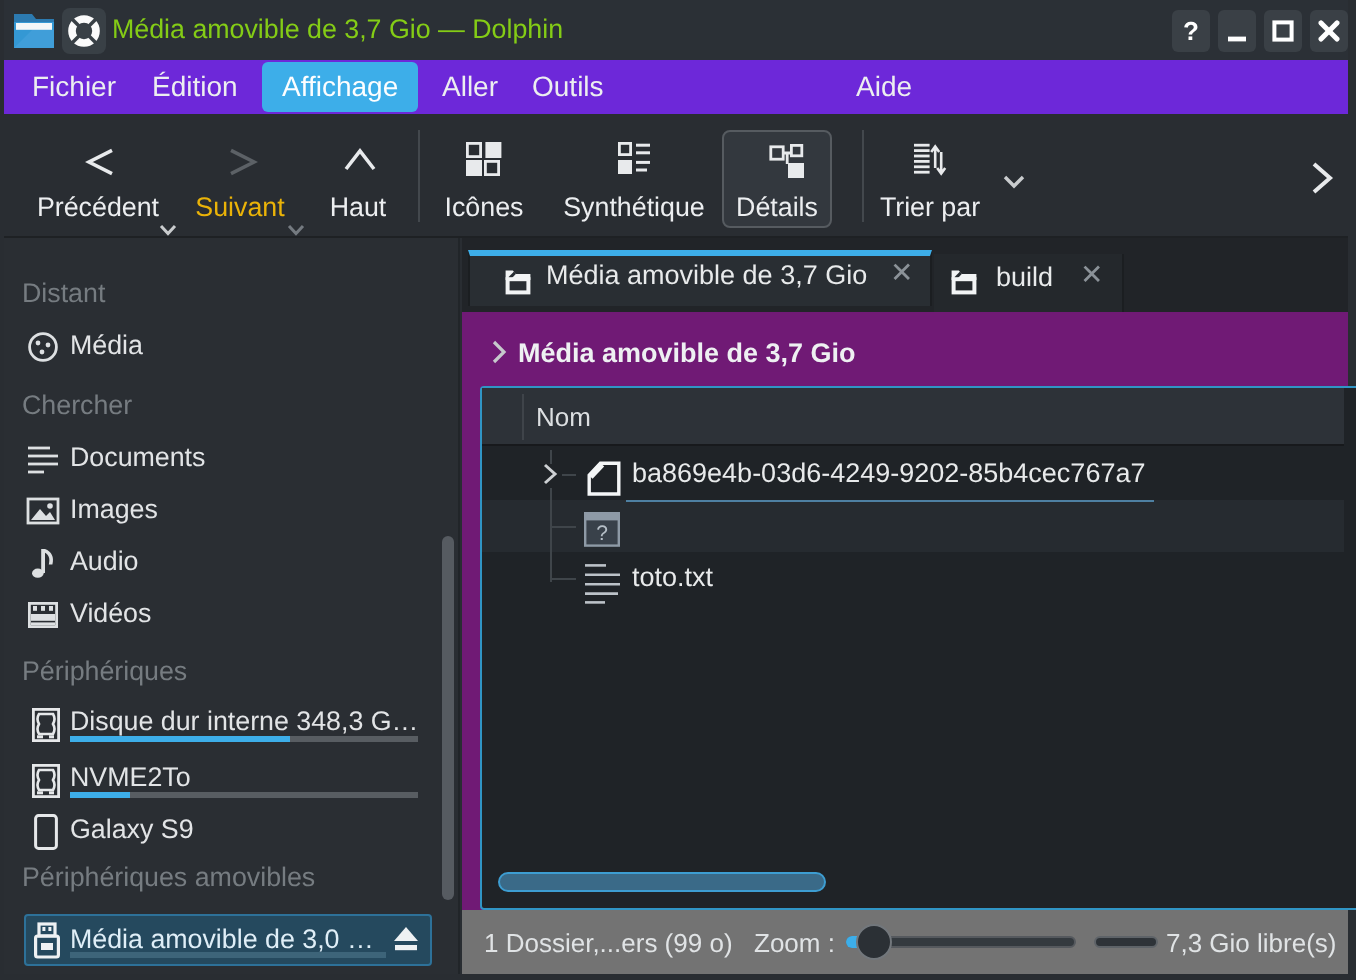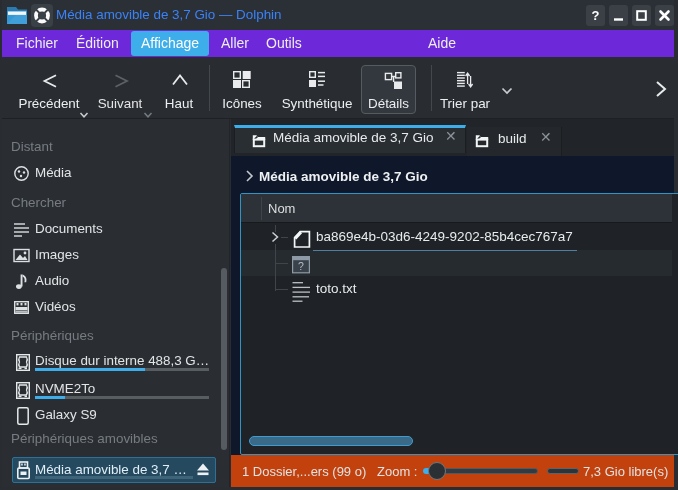--- a/index.html
+++ b/index.html
@@ -9,7 +9,7 @@
 svg{display:block}
 
 #titlebar{left:2px;top:0;width:672px;height:30px;background:#2b3036}
-#titletext{left:54px;top:0;height:30px;line-height:30px;font-size:13.4px;color:#3b82f6}
+#titletext{left:54px;top:0;height:30px;line-height:30px;font-size:13.4px;color:#84cc16}
 .winbtn{top:5px;width:19px;height:21px;background:#3a4046;border-radius:3px;color:#fff;text-align:center;line-height:21px;font-size:13px;font-weight:bold}
 
 #menubar{left:2px;top:30px;width:672px;height:27px;background:#6d28d9}

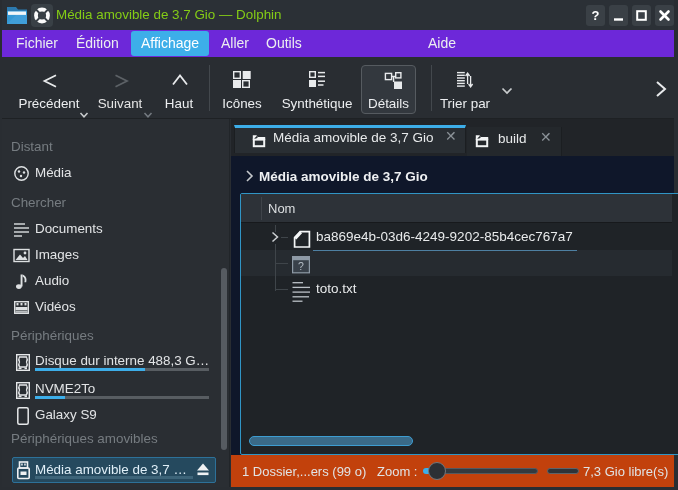--- a/index.html
+++ b/index.html
@@ -121,7 +121,7 @@
         <path d="M6.5 6.2 L18 12 L6.5 17.8" fill="none" stroke="#5c6166" stroke-width="1.8"></path>
       </svg>
     </div>
-  <div class="abs tbtext" style="left:90px;width:56px;color:#e5e5e5">Suivant</div>
+  <div class="abs tbtext" style="left:90px;width:56px;color:#eab308">Suivant</div>
   <div class="abs" style="left:140px;top:54px">
       <svg width="12" height="8" viewBox="0 0 12 8">
         <path d="M2.5 2 L6 5.8 L9.5 2" fill="none" stroke="#747a80" stroke-width="1.5"></path>

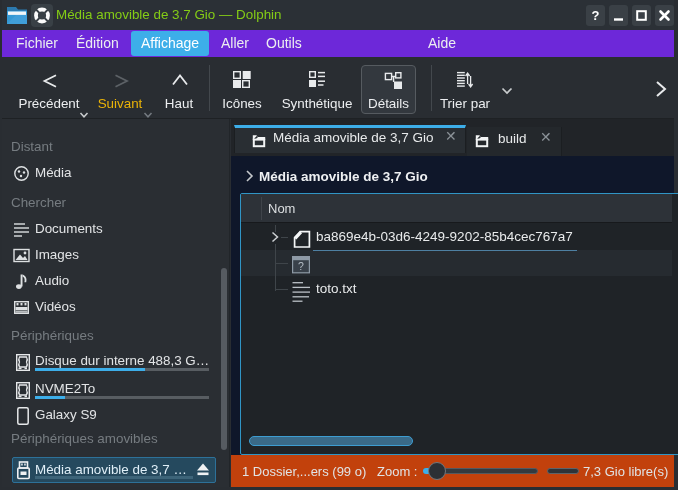--- a/index.html
+++ b/index.html
@@ -27,7 +27,7 @@
 .sbarblue{height:3px;background:#3daee9}
 #sidescroll{left:221px;top:268px;width:6px;height:182px;background:#565b61;border-radius:3px}
 
-#main{left:231px;top:119px;width:443px;height:368px;background:#0f172a}
+#main{left:231px;top:119px;width:443px;height:368px;background:#701a75}
 #tabbar{left:0;top:0;width:443px;height:37px;background:#212428}
 #tab1{left:3px;top:6px;width:232px;height:28px;background:#292e33;border-top:3px solid #3daee9;border-left:1px solid #1b1e21;border-right:1px solid #1b1e21}
 #tab2{left:236px;top:8px;width:95px;height:29px;background:#24282c;border-right:1px solid #1b1e21}

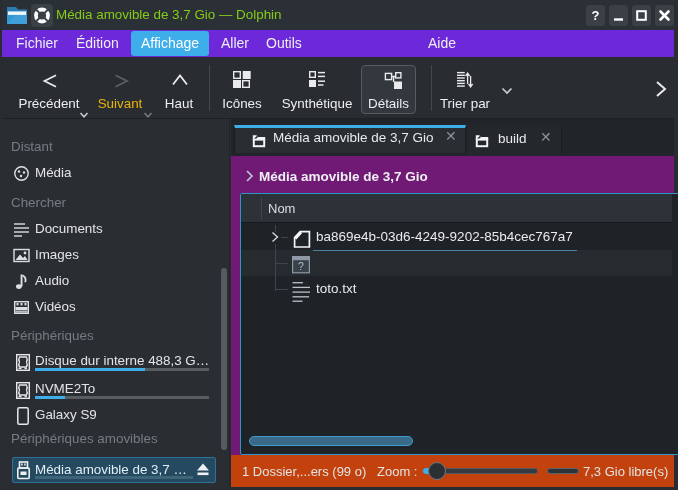--- a/index.html
+++ b/index.html
@@ -207,7 +207,7 @@
 <div class="abs sitem" style="top:272px">Audio</div>
 <div class="abs sitem" style="top:298px">Vidéos</div>
 <div class="abs shead" style="top:328px">Périphériques</div>
-<div class="abs sitem" style="top:352px">Disque dur interne 488,3 G…</div>
+<div class="abs sitem" style="top:352px">Disque dur interne 348,3 G…</div>
 <div class="abs sbar" style="top:368px">
     <div class="sbarblue" style="width:110px"></div>
   </div>

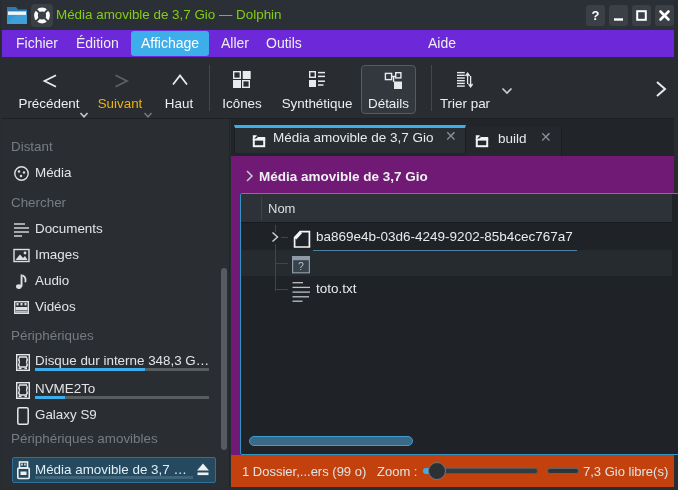--- a/index.html
+++ b/index.html
@@ -218,7 +218,7 @@
 <div class="abs sitem" style="top:406px">Galaxy S9</div>
 <div class="abs shead" style="top:431px">Périphériques amovibles</div>
 <div class="abs" style="left:12px;top:457px;width:204px;height:26px;background:#25495e;border:1px solid #2d7199;border-radius:2px"></div>
-<div class="abs sitem" style="top:461px;color:#dfeef7">Média amovible de 3,7 …</div>
+<div class="abs sitem" style="top:461px;color:#dfeef7">Média amovible de 3,0 …</div>
 <div class="abs" style="left:35px;top:476px;width:158px;height:3px;background:#3d6479"></div>
 <div class="abs" style="left:194px;top:462px">
     <svg width="18" height="16" viewBox="0 0 18 16">

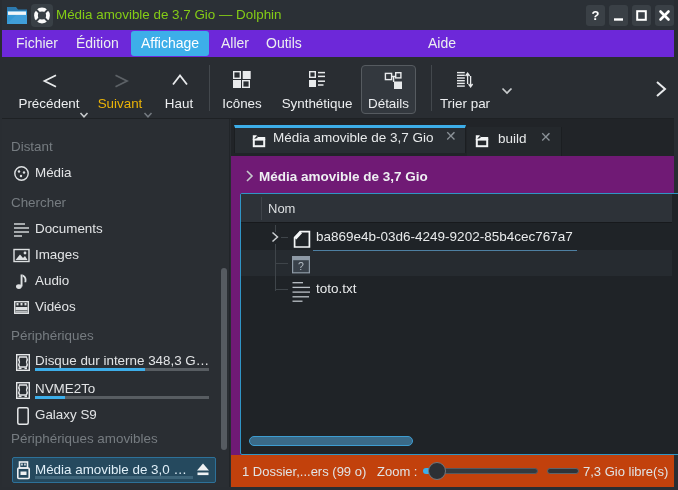--- a/index.html
+++ b/index.html
@@ -46,7 +46,7 @@
 .branch{background:#3f454a}
 #hscroll{left:8px;top:242px;width:164px;height:10px;background:#3a6a88;border:1px solid #3d9dd1;border-radius:5px}
 
-#statusbar{left:231px;top:455px;width:443px;height:32px;background:#c2410c;font-size:13px;color:#e0e3e5}
+#statusbar{left:231px;top:455px;width:443px;height:32px;background:#737373;font-size:13px;color:#e0e3e5}
 </style>
 </head>
 <body>

